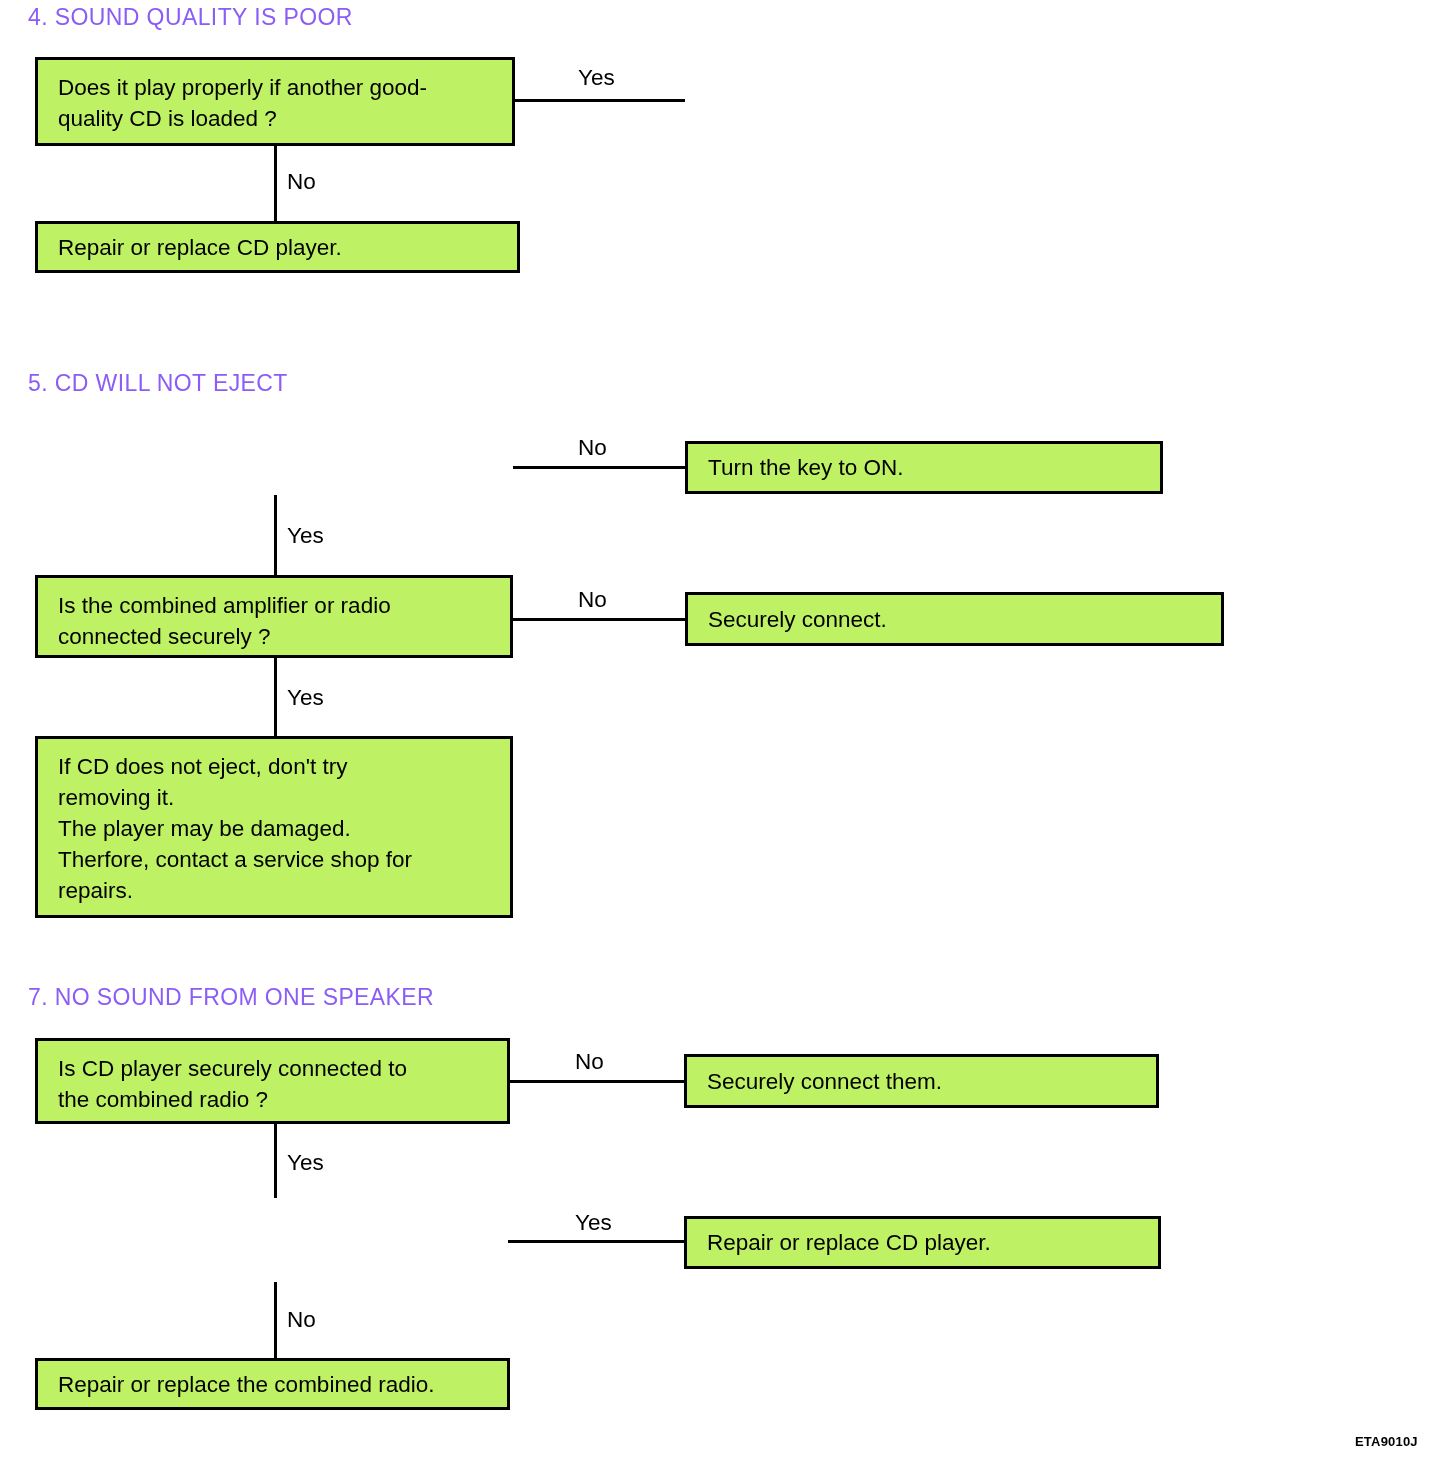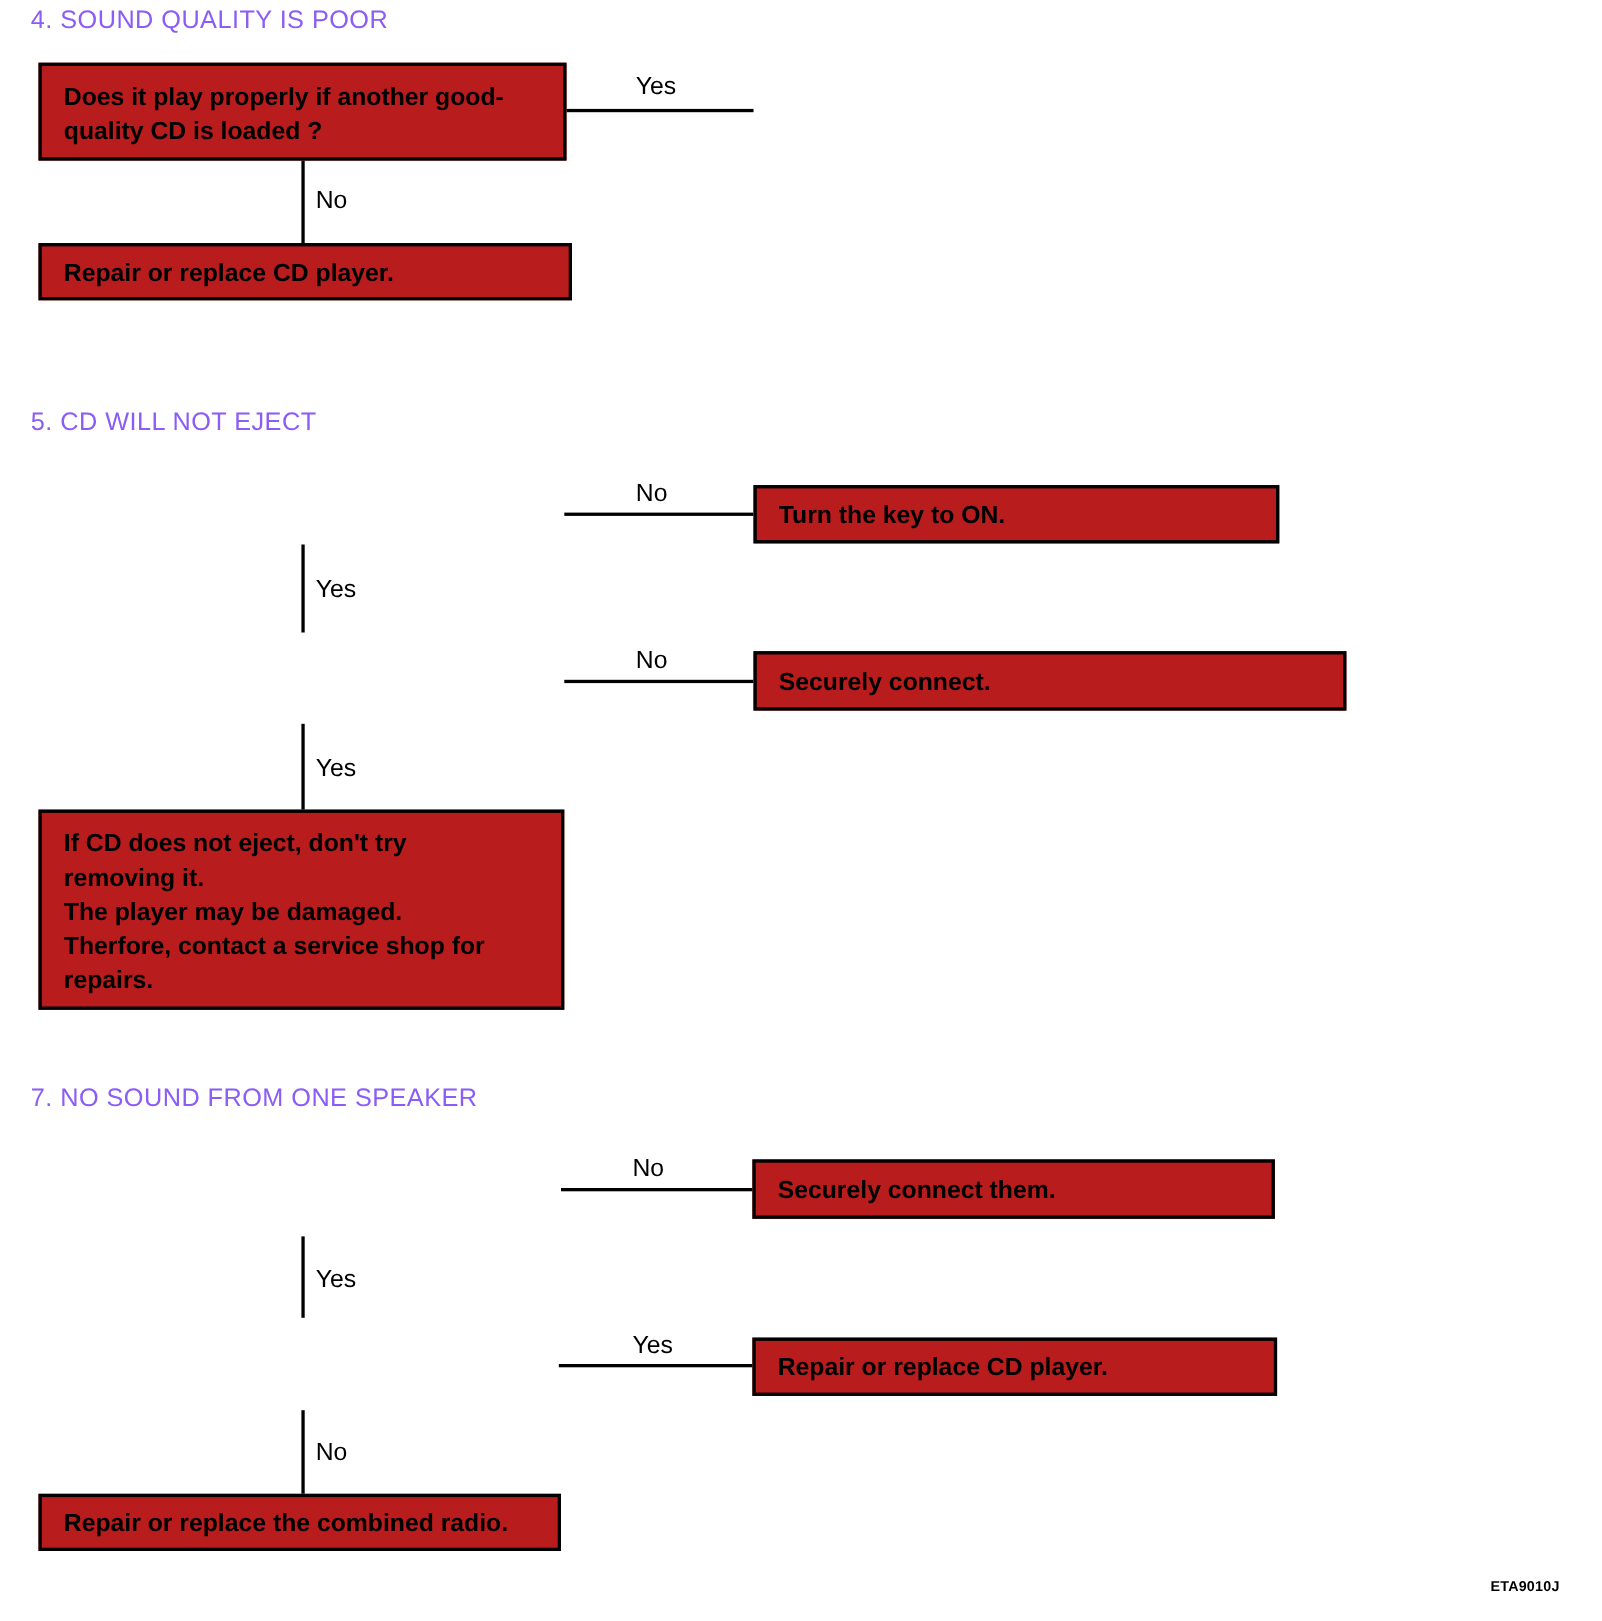--- a/index.html
+++ b/index.html
@@ -30,11 +30,10 @@
     position: absolute;
     box-sizing: border-box;
     border: 3px solid #000;
-    background: #b91c1c;
+    background: #bef264;
     display: flex;
     align-items: center;
     padding: 6px 16px 6px 20px;
-    font-weight: bold;
   }
   .node .node-text {
     font-size: 22.5px;

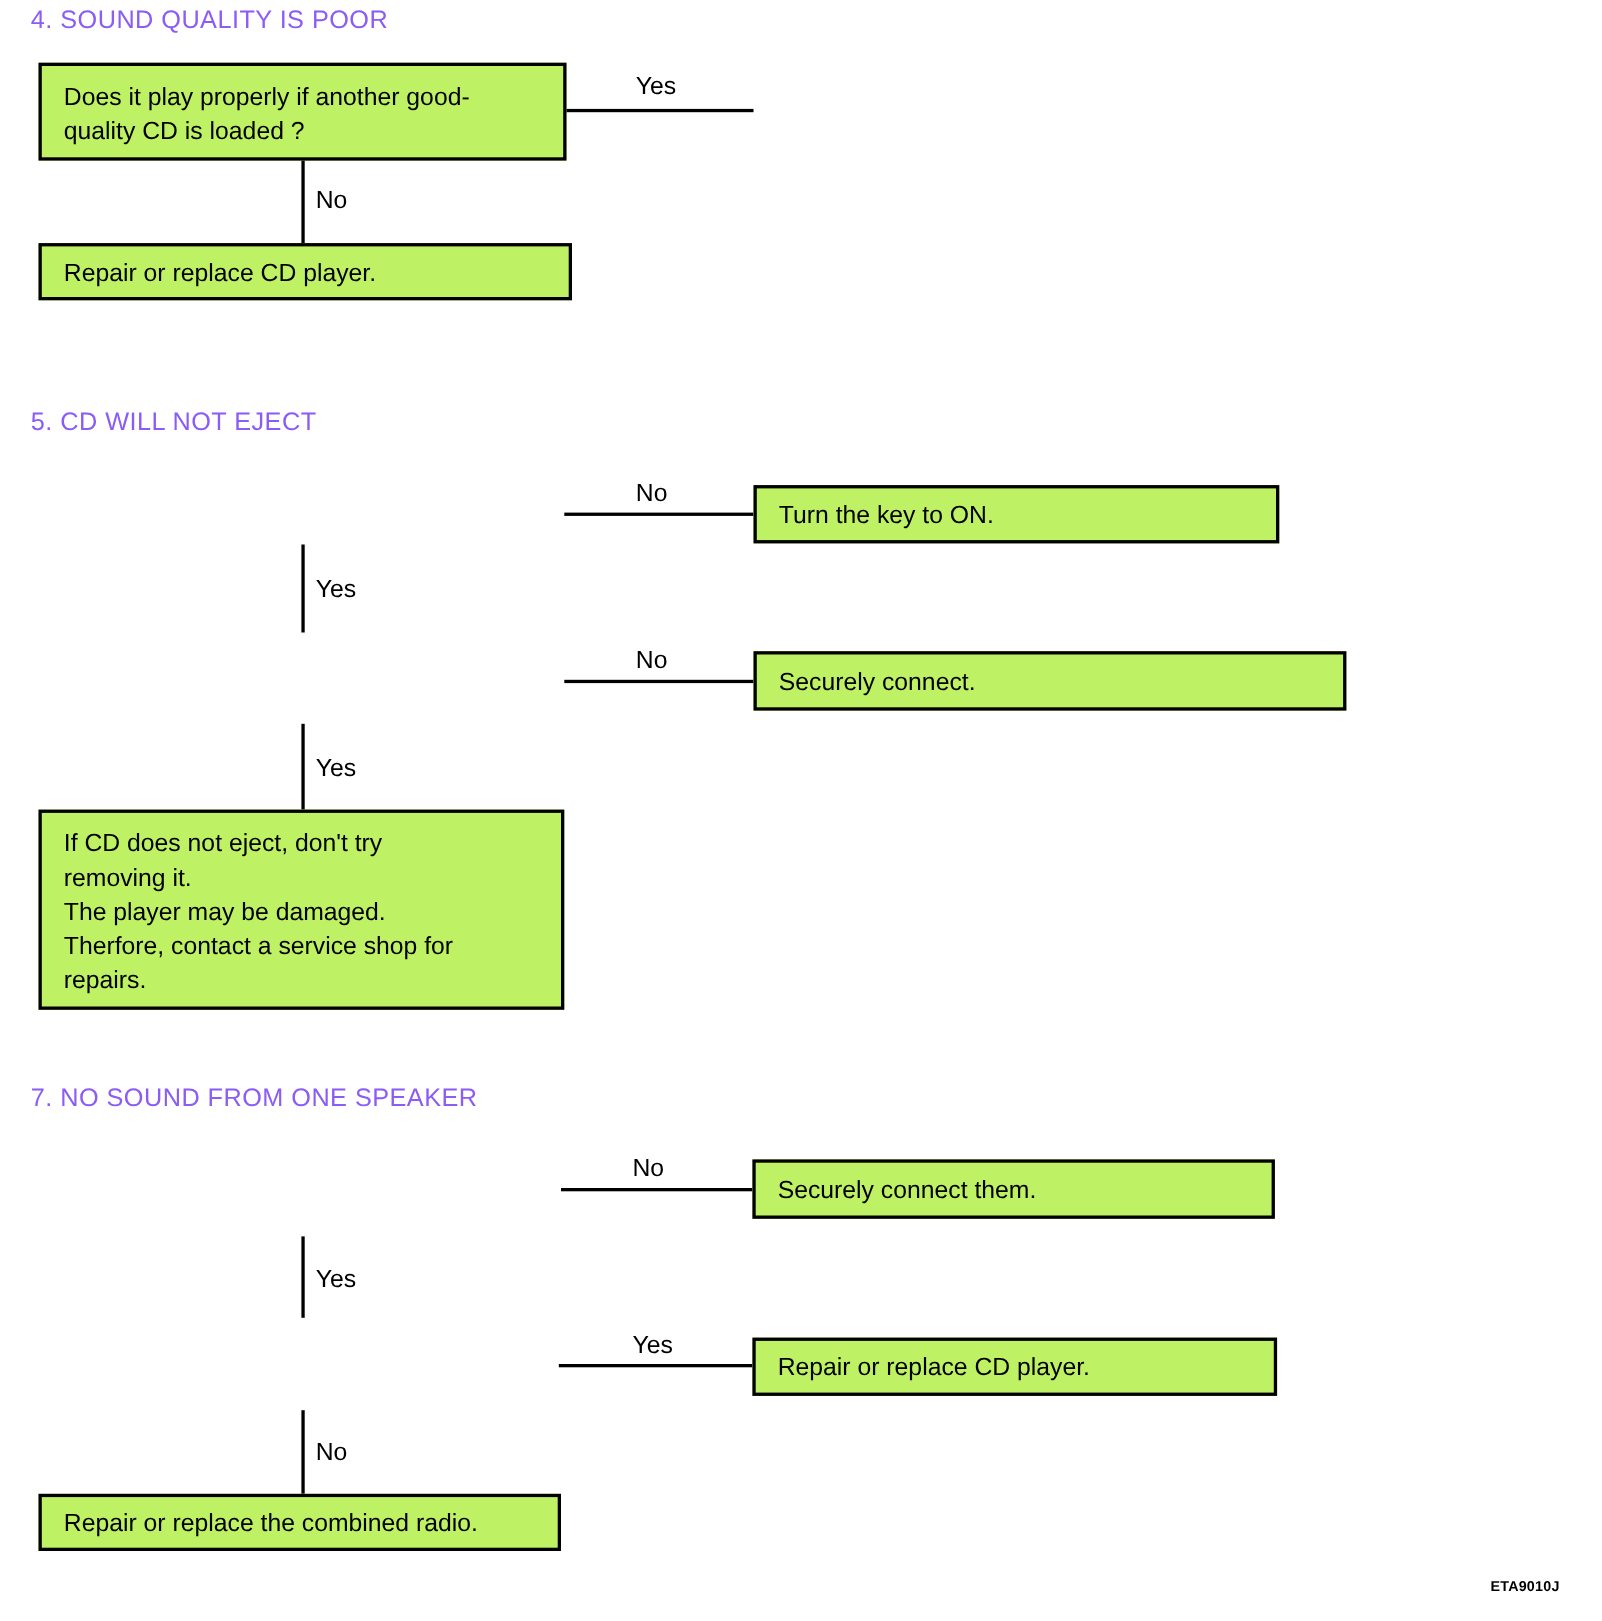--- a/index.html
+++ b/index.html
@@ -107,6 +107,10 @@
   <div class="vline" style="left:274px; top:495px; height:80px;"></div>
   <div class="edge-label" style="left:287px; top:524px;">Yes</div>
 
+  <div class="node align-top" style="left:35px; top:575px; width:478px; height:83px;">
+    <span class="node-text">Is the combined amplifier or radio
+connected securely ?</span>
+  </div>
 
   <div class="hline" style="left:513px; top:618px; width:172px;"></div>
   <div class="edge-label" style="left:578px; top:588px;">No</div>

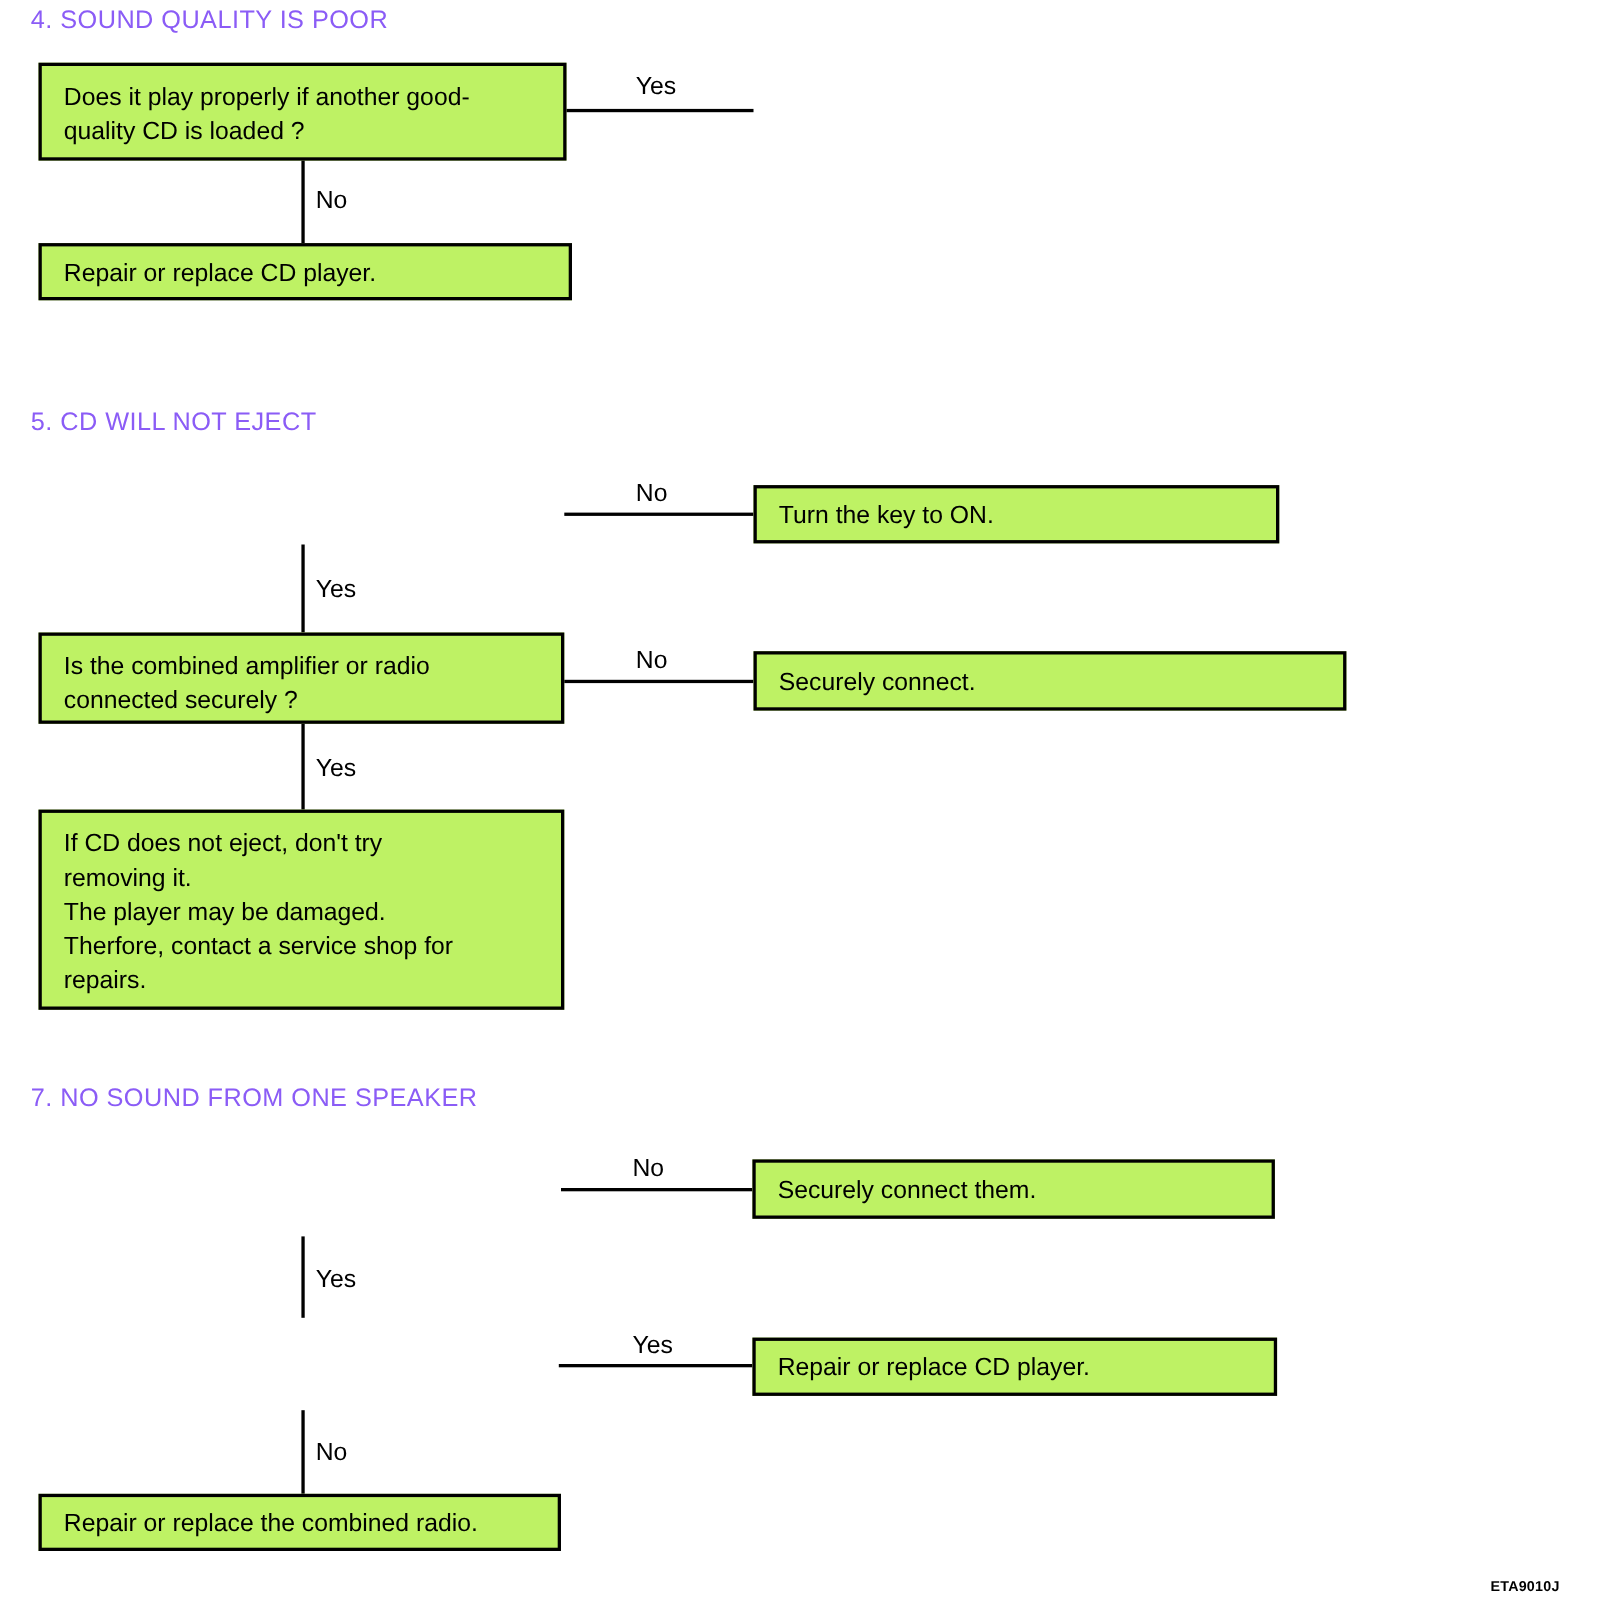--- a/index.html
+++ b/index.html
@@ -132,6 +132,10 @@
 
   <div class="section-title" style="left:28px; top:984px;">7.  NO SOUND FROM ONE SPEAKER</div>
 
+  <div class="node align-top" style="left:35px; top:1038px; width:475px; height:86px;">
+    <span class="node-text">Is CD player securely connected to
+the combined radio ?</span>
+  </div>
 
   <div class="hline" style="left:510px; top:1080px; width:174px;"></div>
   <div class="edge-label" style="left:575px; top:1050px;">No</div>

